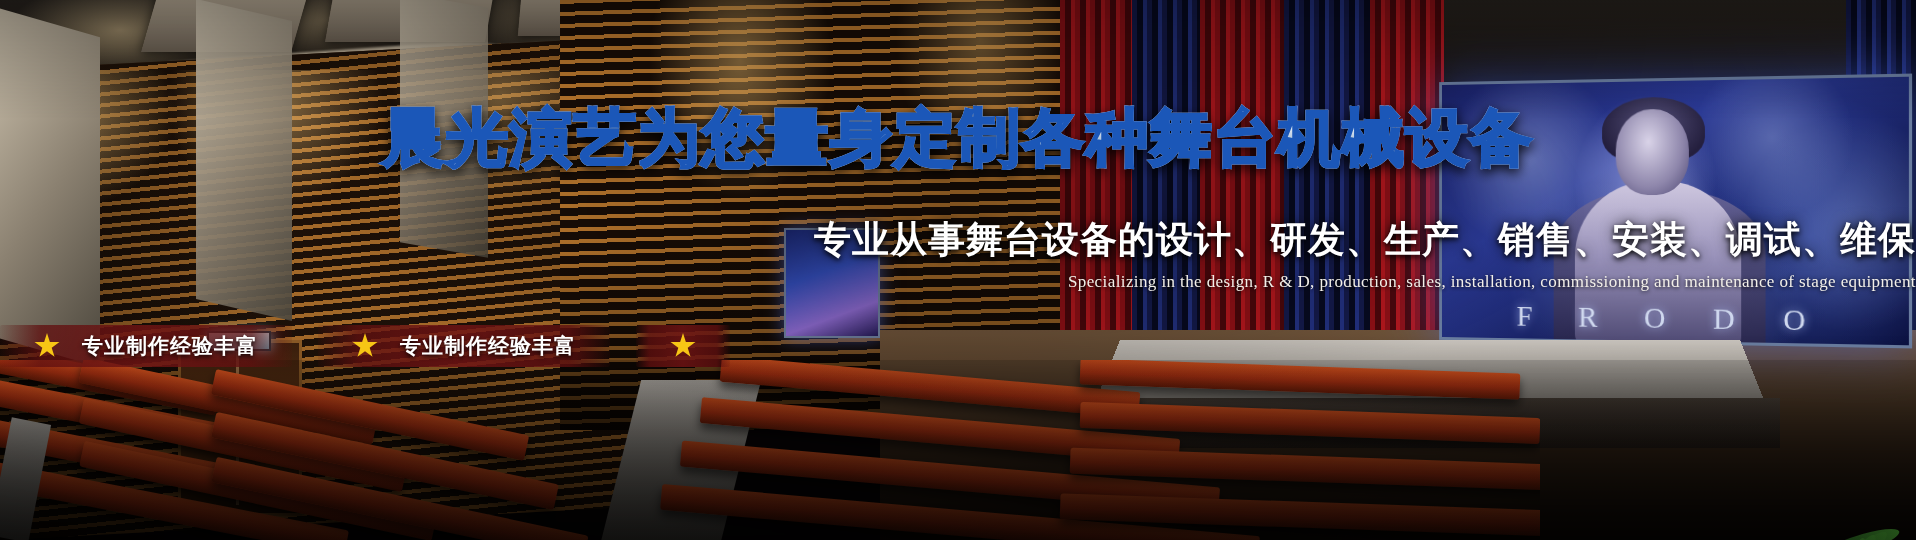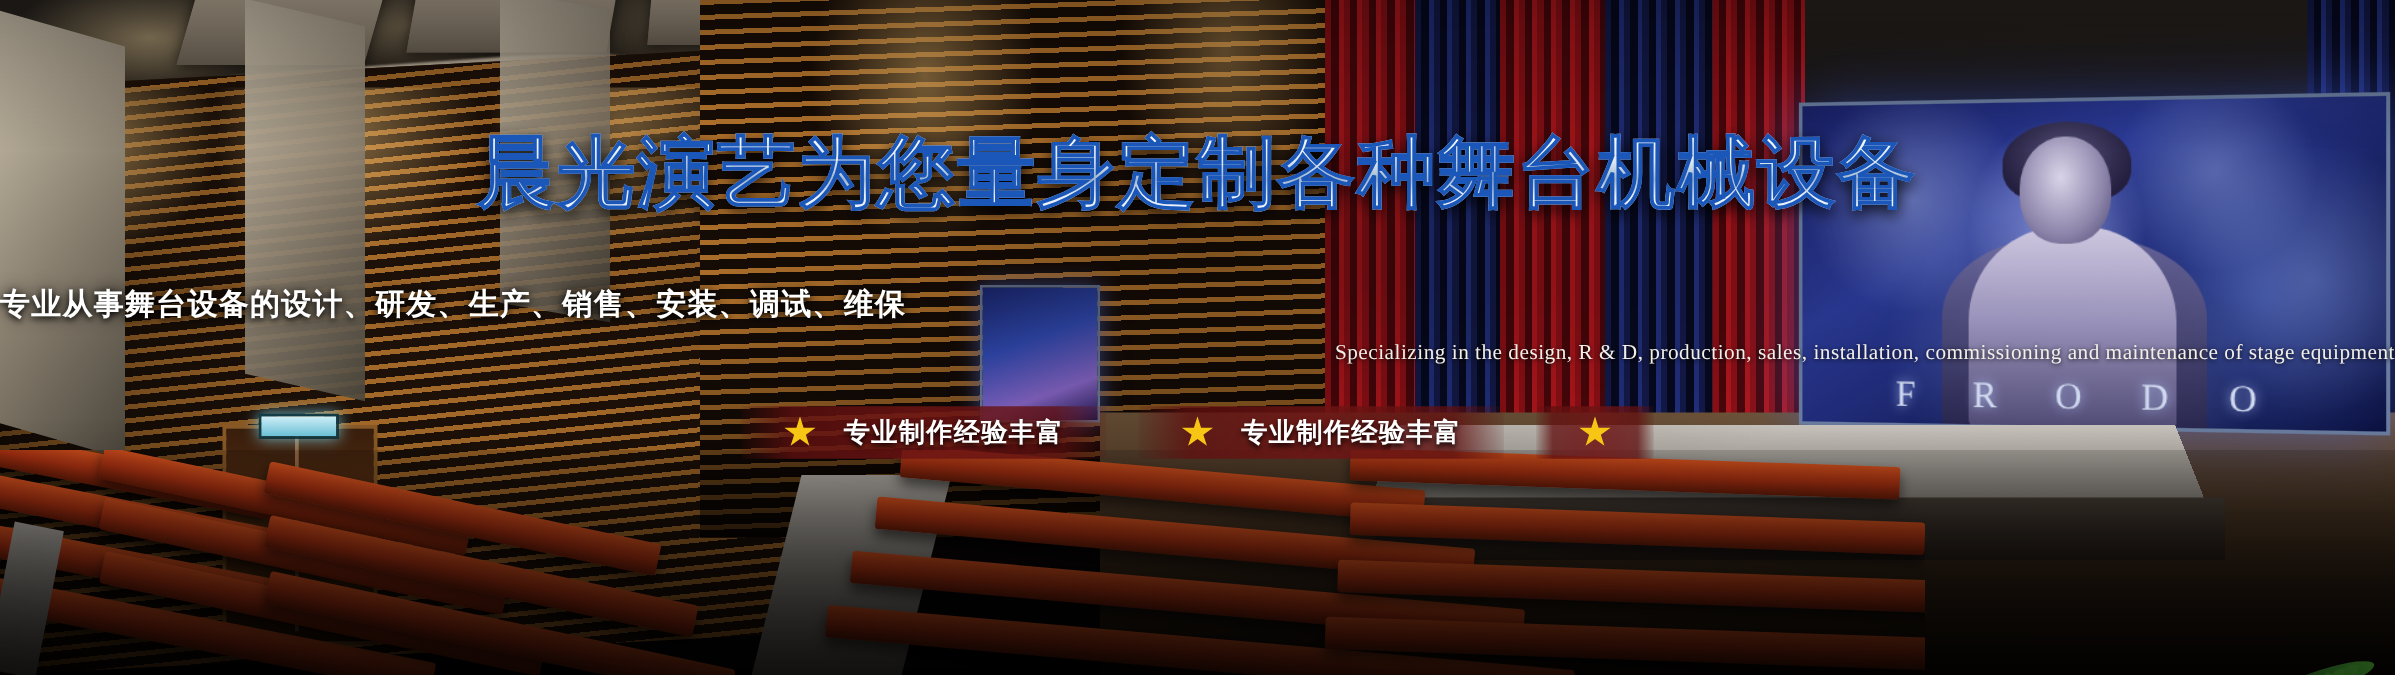--- a/index.html
+++ b/index.html
@@ -221,7 +221,7 @@
   .headline{
     position:absolute;left:0;right:0;top:104px;text-align:center;
     font-family:"DejaVu Sans","Liberation Sans",sans-serif;
-    font-weight:normal;font-size:62px;line-height:68px;
+    font-weight:bold;font-size:62px;line-height:68px;
     letter-spacing:2px;
     color:#e8eef6;
     background:linear-gradient(180deg,#ffffff 0%,#dbe6f2 38%,#9fb6cf 58%,#e9f1fa 78%);

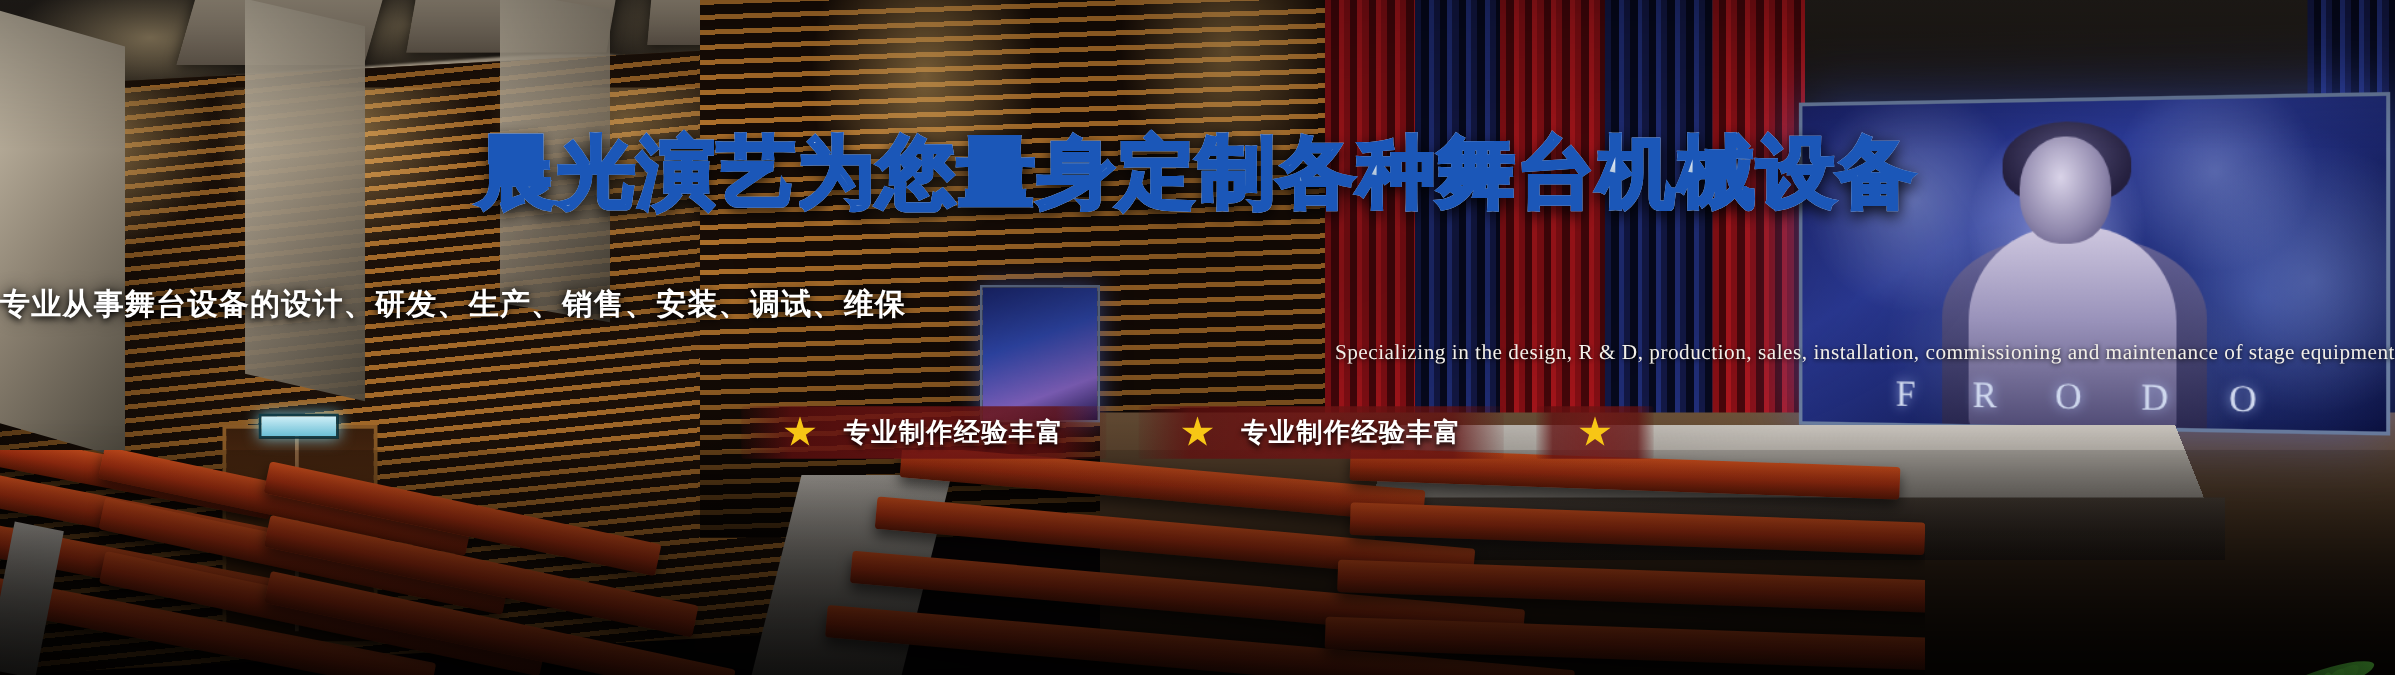--- a/index.html
+++ b/index.html
@@ -234,13 +234,12 @@
   }
 
   .subhead{
-    position:absolute;left:0;right:0;top:215px;text-align:left;
+    position:absolute;left:0;right:0;top:215px;text-align:right;
     font-family:"DejaVu Sans","Liberation Sans",sans-serif;
-    font-weight:bold;font-size:24px;letter-spacing:1px;
+    font-weight:bold;font-size:37px;letter-spacing:1px;
     color:#ffffff;
     text-shadow:0 2px 5px rgba(0,0,0,.95),0 0 14px rgba(0,0,0,.8);
     white-space:nowrap;
-    margin-top:12px;
   }
 
   .english{

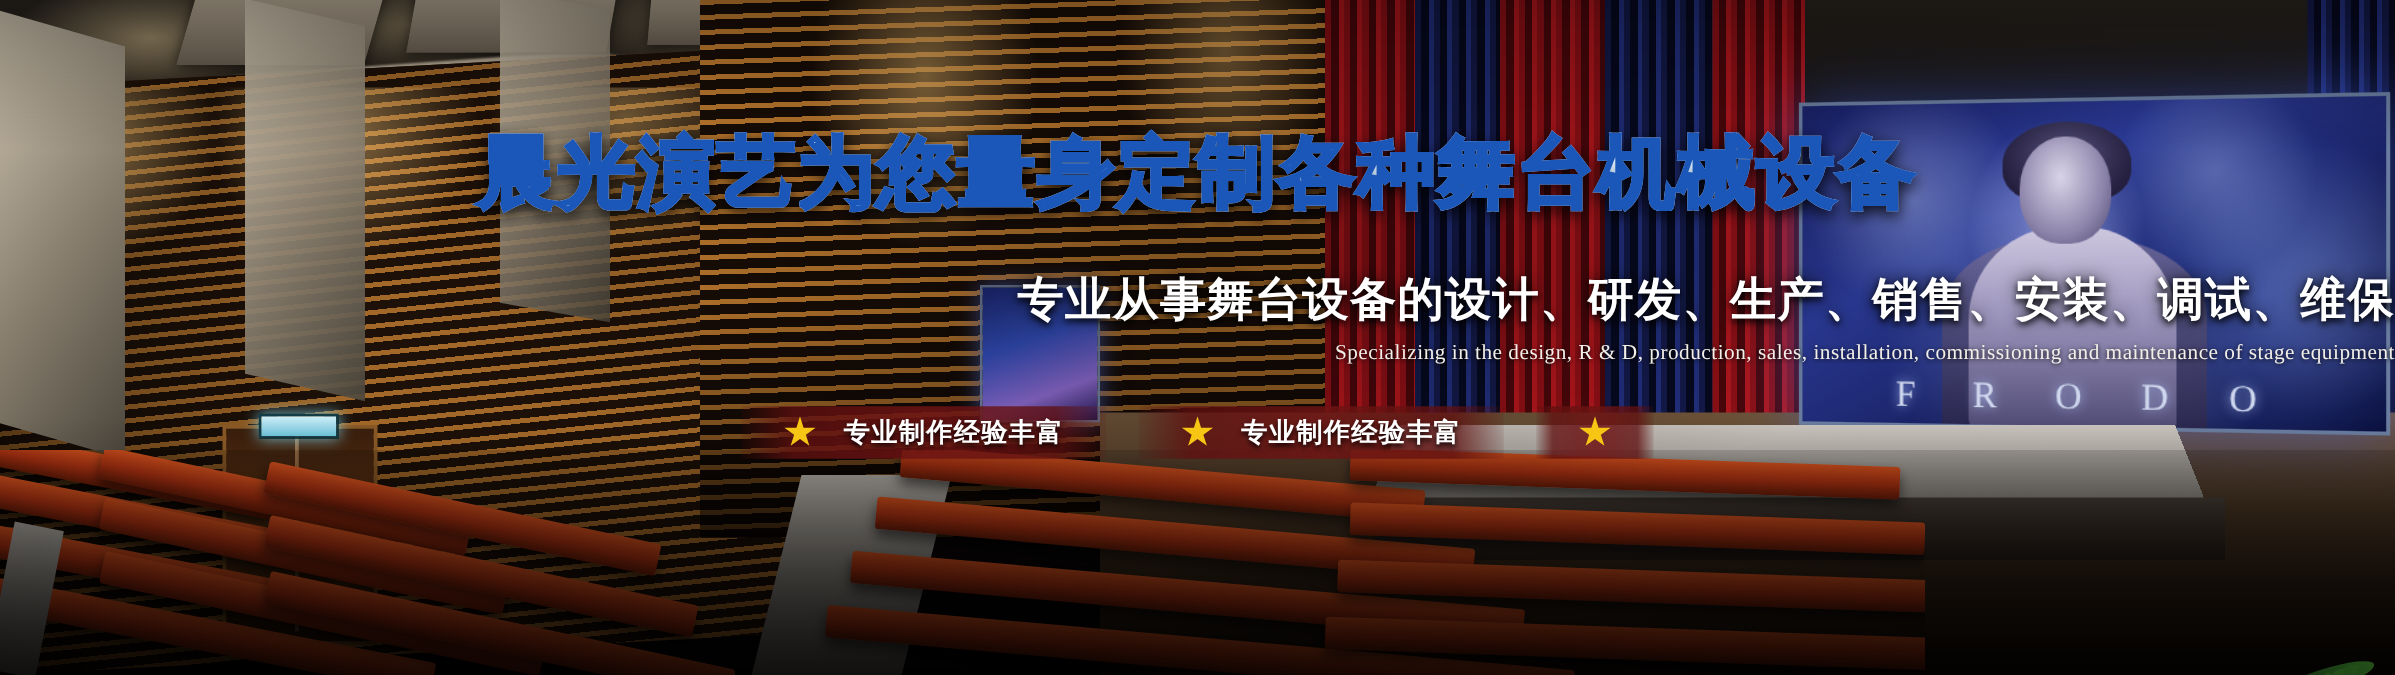--- a/index.html
+++ b/index.html
@@ -252,7 +252,7 @@
 
   .features{
     position:absolute;left:0;right:0;top:325px;
-    display:flex;justify-content:center;align-items:center;gap:26px;
+    display:flex;justify-content:flex-start;align-items:center;gap:26px;
   }
   .feature{
     display:flex;align-items:center;gap:22px;

